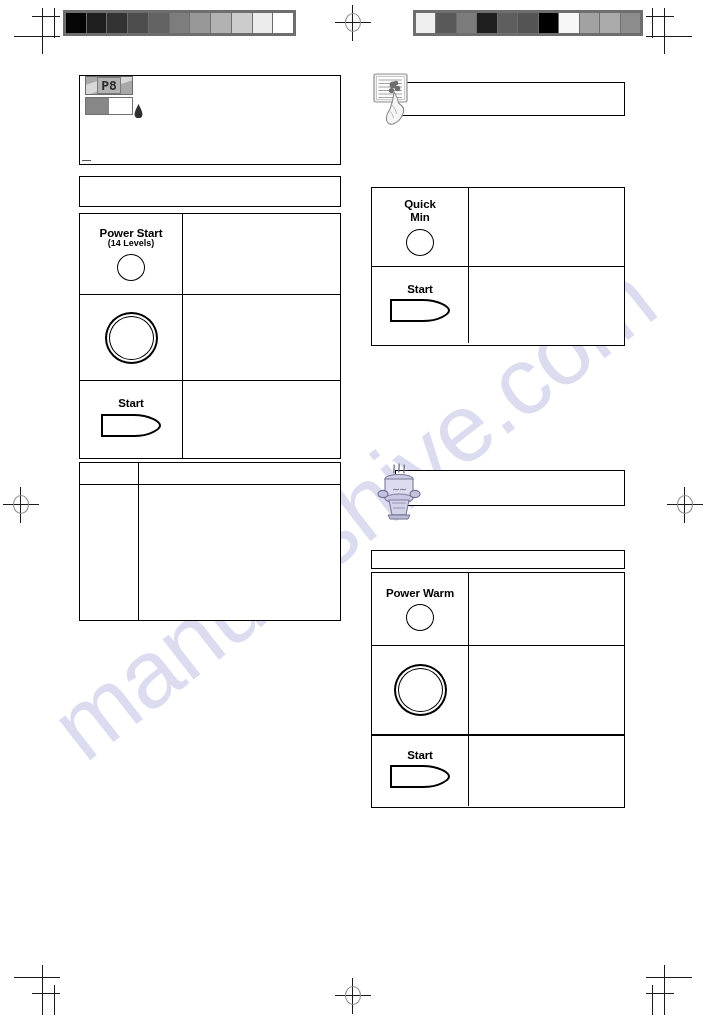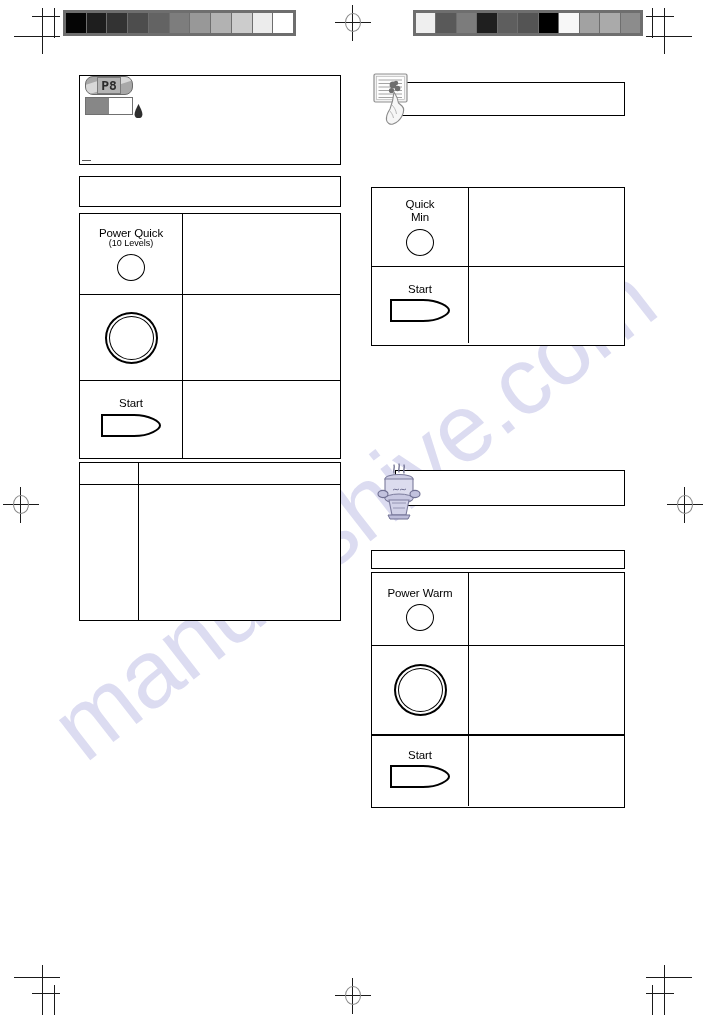--- a/index.html
+++ b/index.html
@@ -79,7 +79,7 @@
   .lcd-wrap { position: absolute; }
   .lcd-top {
     position: relative; width: 48px; height: 19px;
-    background: #a8a8a8; border: 1px solid #6b6b6b; border-radius: 8px;
+    background: #a8a8a8; border: 1px solid #6b6b6b; border-radius: 0;
     display: flex; align-items: flex-start; justify-content: center;
     overflow: hidden;
   }

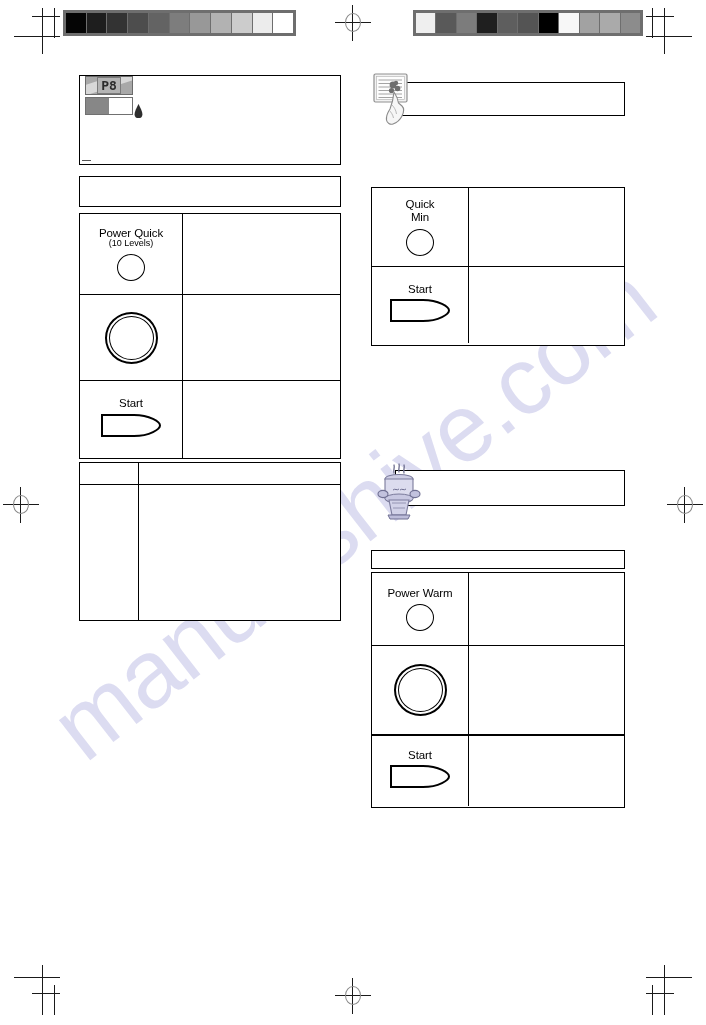--- a/index.html
+++ b/index.html
@@ -43,7 +43,7 @@
   .box-thin { position: absolute; border: 1.4px solid #000; background: #fff; }
 
   
-  .tbl { position: absolute; border: 1.6px solid #000; background: #fff; }
+  .tbl { position: absolute; border: 1.6px solid #000; background: #fff; font-weight: bold; }
   .tbl .row { display: flex; border-bottom: 1.6px solid #000; }
   .tbl .row:last-child { border-bottom: none; }
   .tbl .cl {

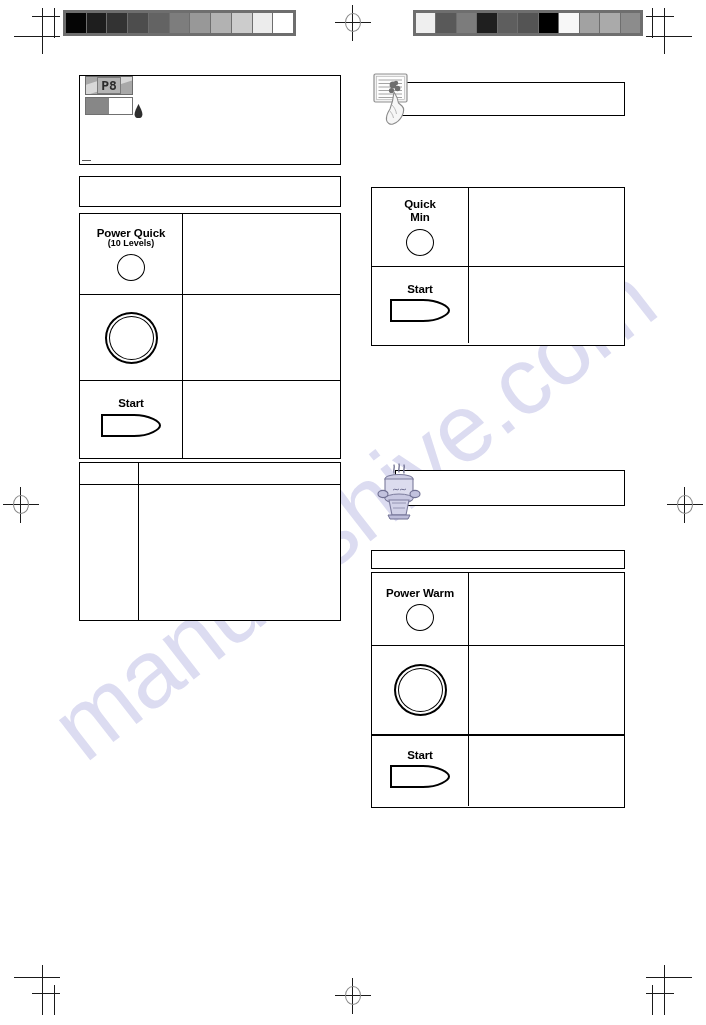--- a/index.html
+++ b/index.html
@@ -230,7 +230,7 @@
 
     <div class="row" style="height:81px;">
       <div class="cl" style="width:103px;">
-        <div class="ctrl-label">Power Quick</div>
+        <div class="ctrl-label">Power Start</div>
         <div class="ctrl-sub">(10 Levels)</div>
         <div class="btn-circle"></div>
       </div>

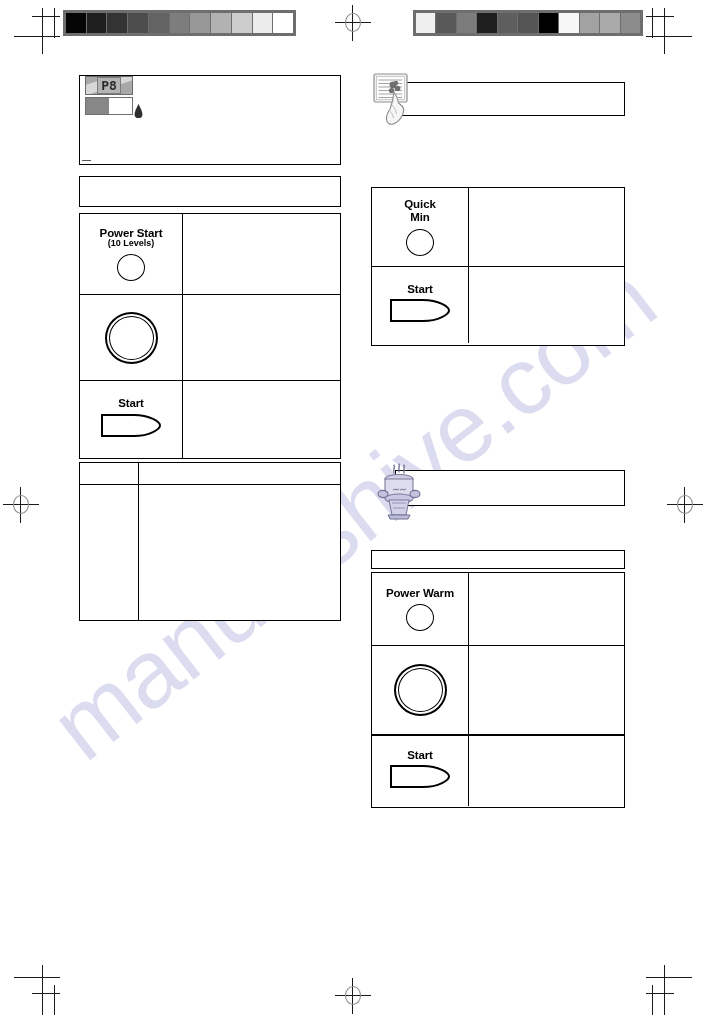--- a/index.html
+++ b/index.html
@@ -231,7 +231,7 @@
     <div class="row" style="height:81px;">
       <div class="cl" style="width:103px;">
         <div class="ctrl-label">Power Start</div>
-        <div class="ctrl-sub">(10 Levels)</div>
+        <div class="ctrl-sub">(14 Levels)</div>
         <div class="btn-circle"></div>
       </div>
       <div class="cr">

